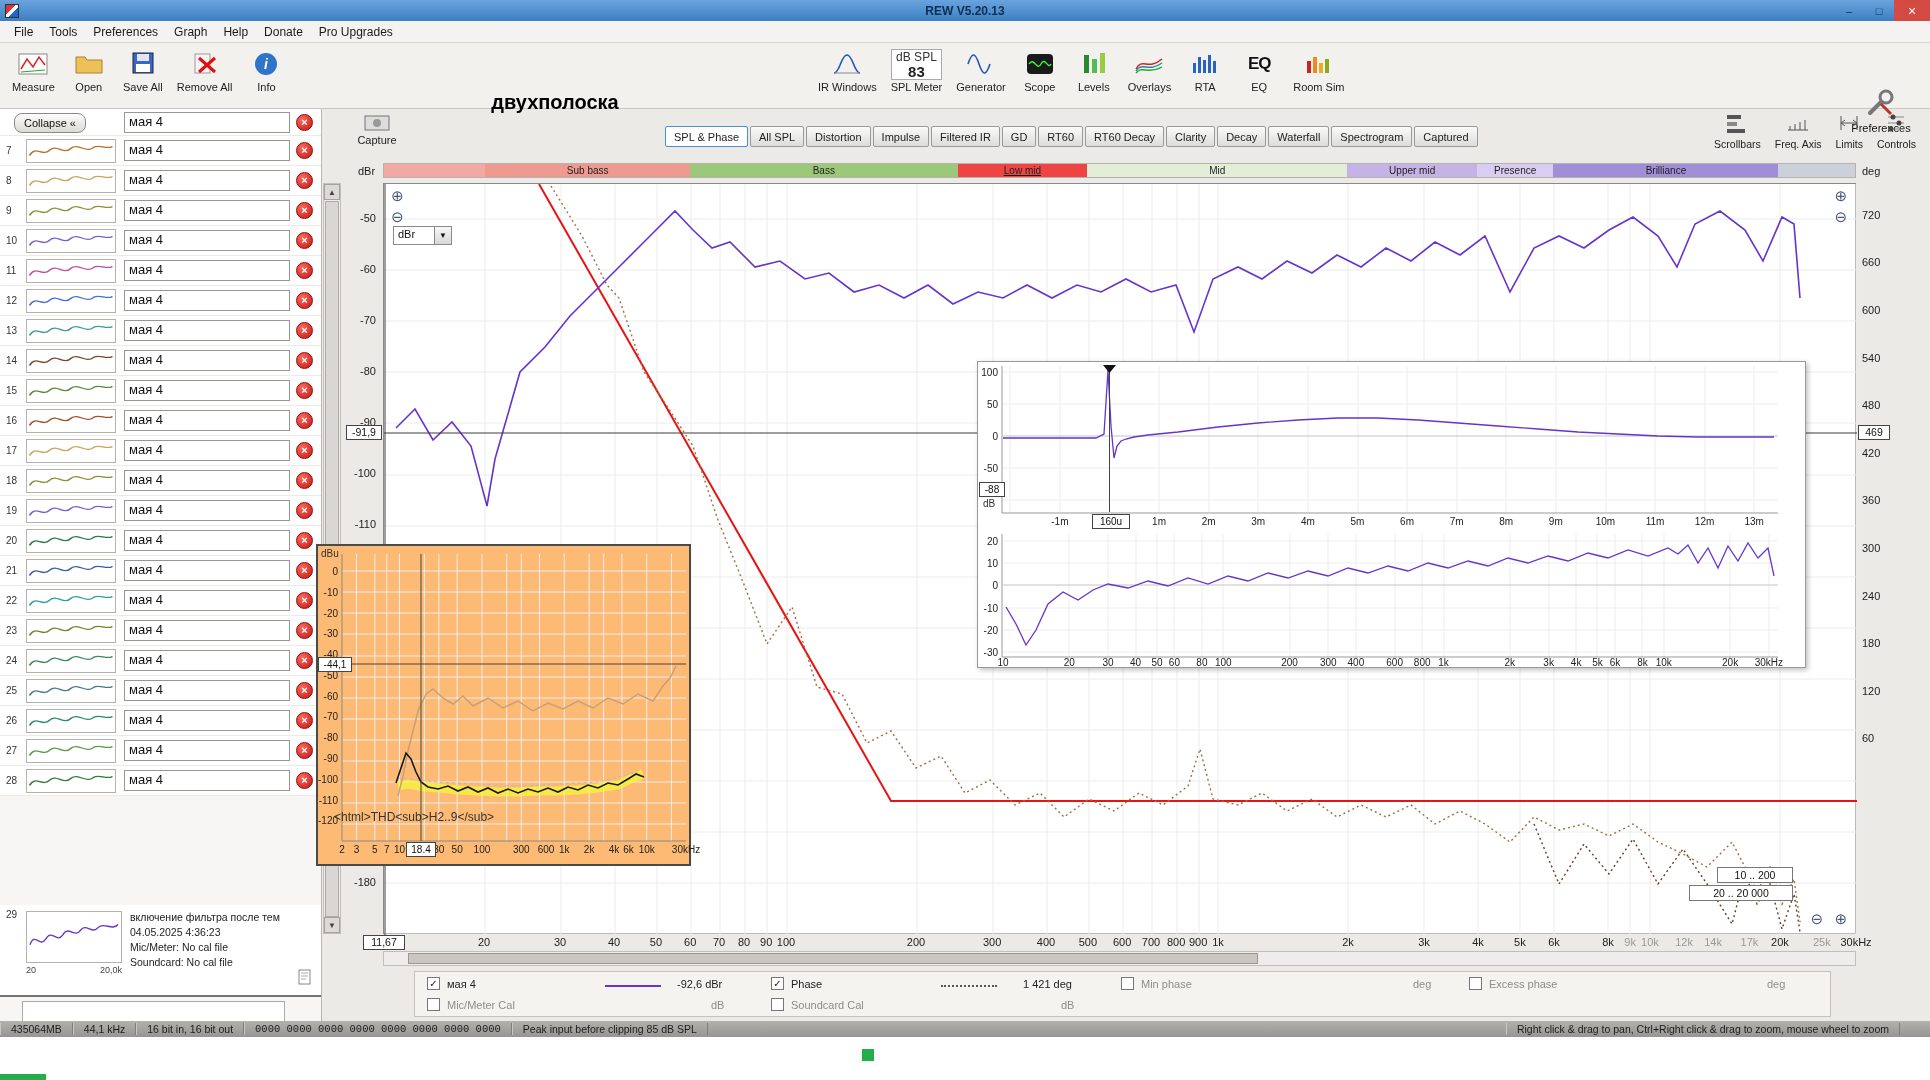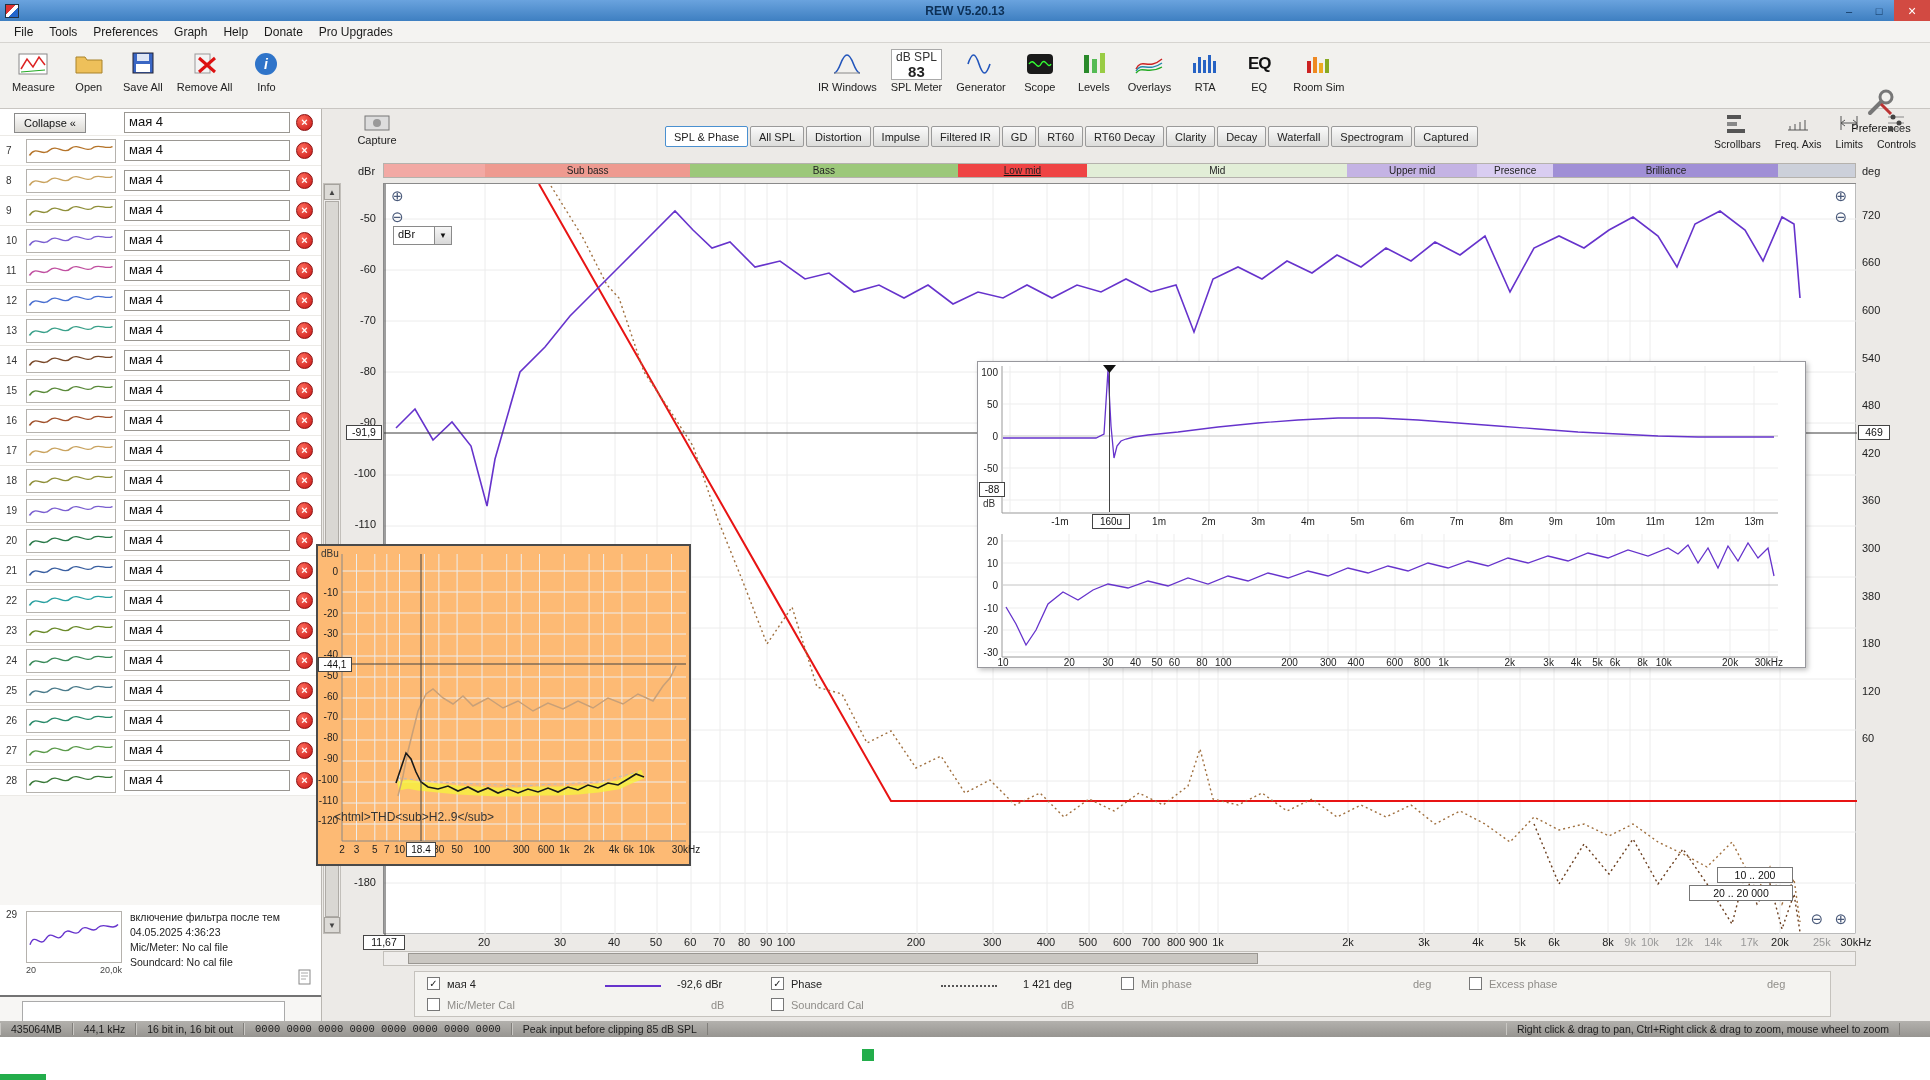--- a/index.html
+++ b/index.html
@@ -182,6 +182,7 @@
     </div>
 
     <div id="heading">
+      <div>двухполоска</div>
     </div>
 
     <div class="tgroup" style="left:812px">

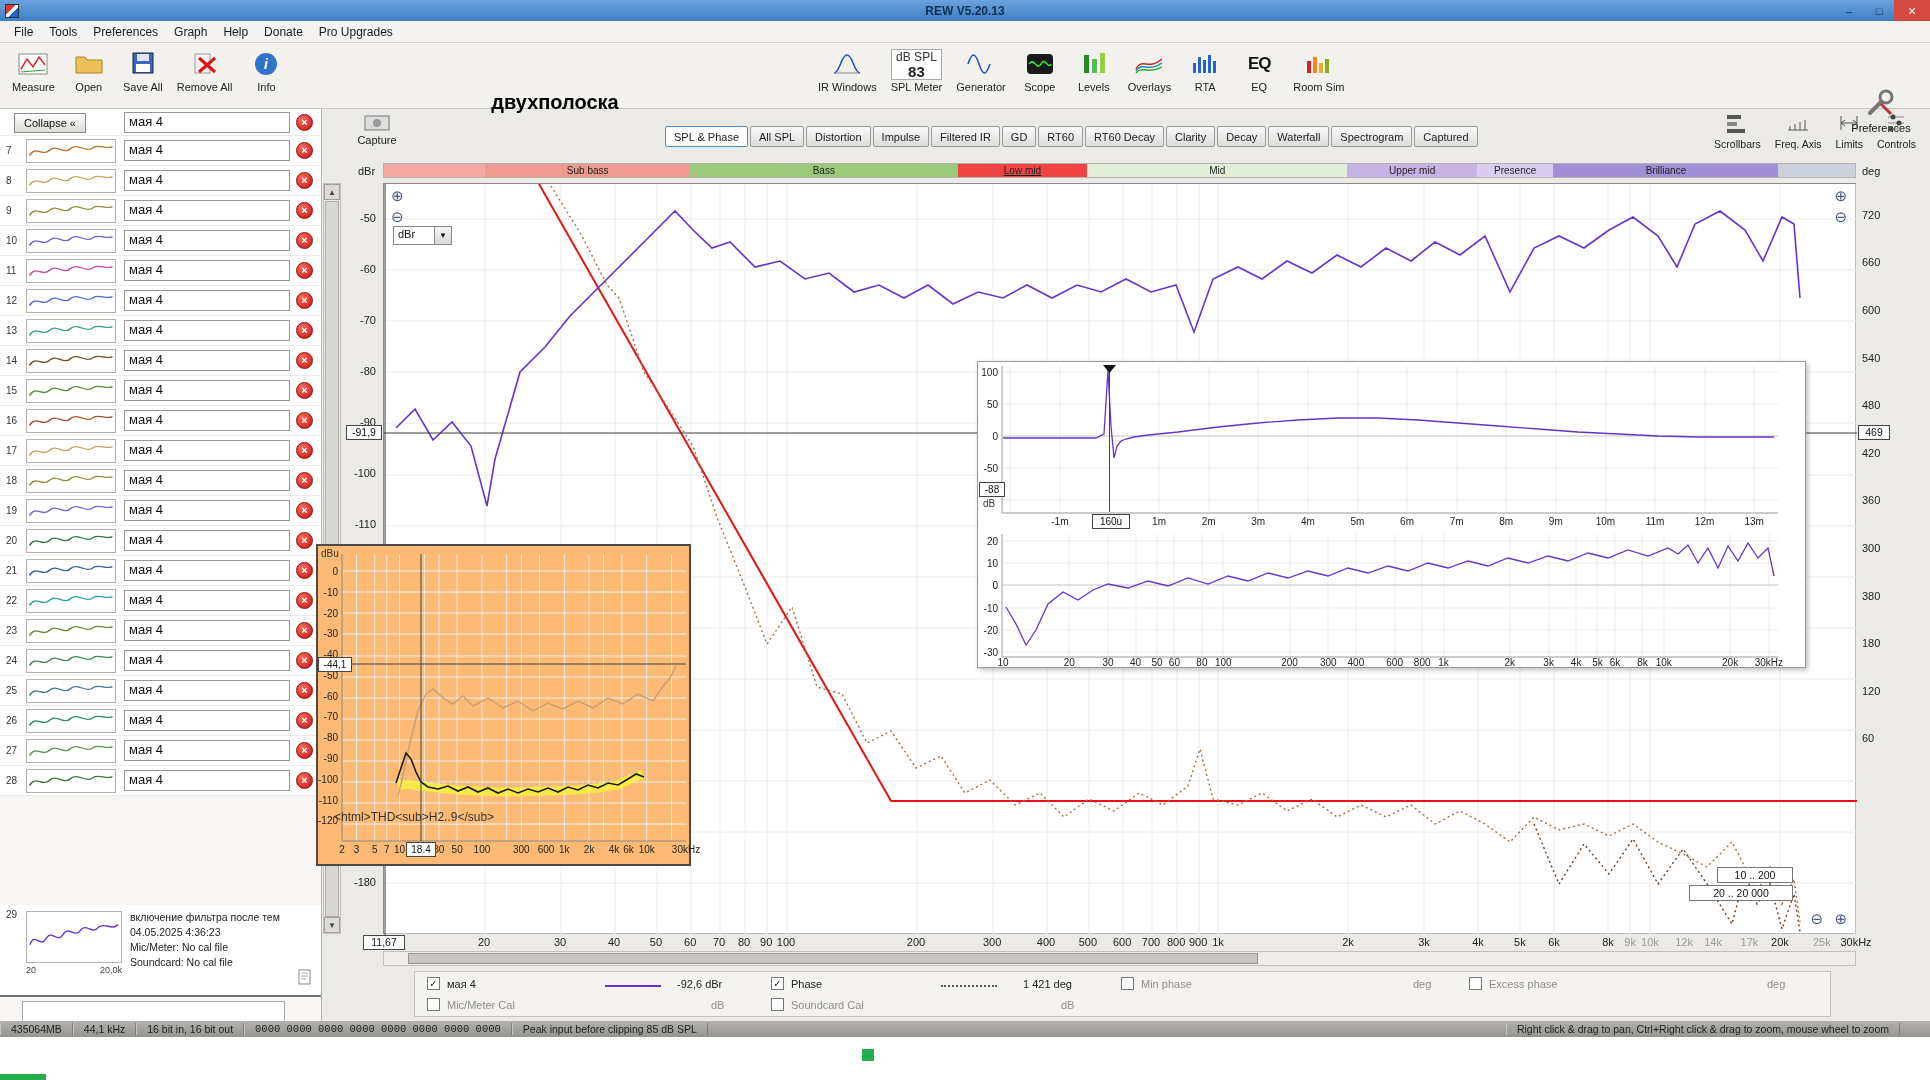--- a/index.html
+++ b/index.html
@@ -38,7 +38,7 @@
   .sthumb svg{display:block;width:100%;height:100%}
   .sfield{position:absolute;left:124px;top:4px;width:166px;height:21px;background:#fff;border:1px solid #9a9792;font-size:13px;padding:1px 4px;overflow:hidden;white-space:nowrap}
   .sdel{position:absolute;left:296px;top:6px;width:17px;height:17px;border-radius:50%;background:radial-gradient(circle at 35% 30%,#ff6a5a,#c41414);color:#fff;font-size:11px;font-weight:bold;display:flex;align-items:center;justify-content:center;border:1px solid #8a0f0f;line-height:1}
-  #collapse-btn{position:absolute;left:14px;top:4px;width:72px;height:20px;background:linear-gradient(#fdfdfd,#dcdad5);border:1px solid #8a8a8a;border-radius:0;font-size:11px;display:flex;align-items:center;justify-content:center;gap:3px}
+  #collapse-btn{position:absolute;left:14px;top:4px;width:72px;height:20px;background:linear-gradient(#fdfdfd,#dcdad5);border:1px solid #8a8a8a;border-radius:8px;font-size:11px;display:flex;align-items:center;justify-content:center;gap:3px}
   #row-expanded{position:absolute;left:0;top:796px;width:322px;height:92px;background:#fff;border-bottom:2px solid #737373}
   #xthumb{position:absolute;left:26px;top:6px;width:96px;height:52px;background:#fff;border:1px solid #b5b2ad}
   .xaxis{position:absolute;left:26px;top:60px;width:96px;display:flex;justify-content:space-between;font-size:9px;color:#444}

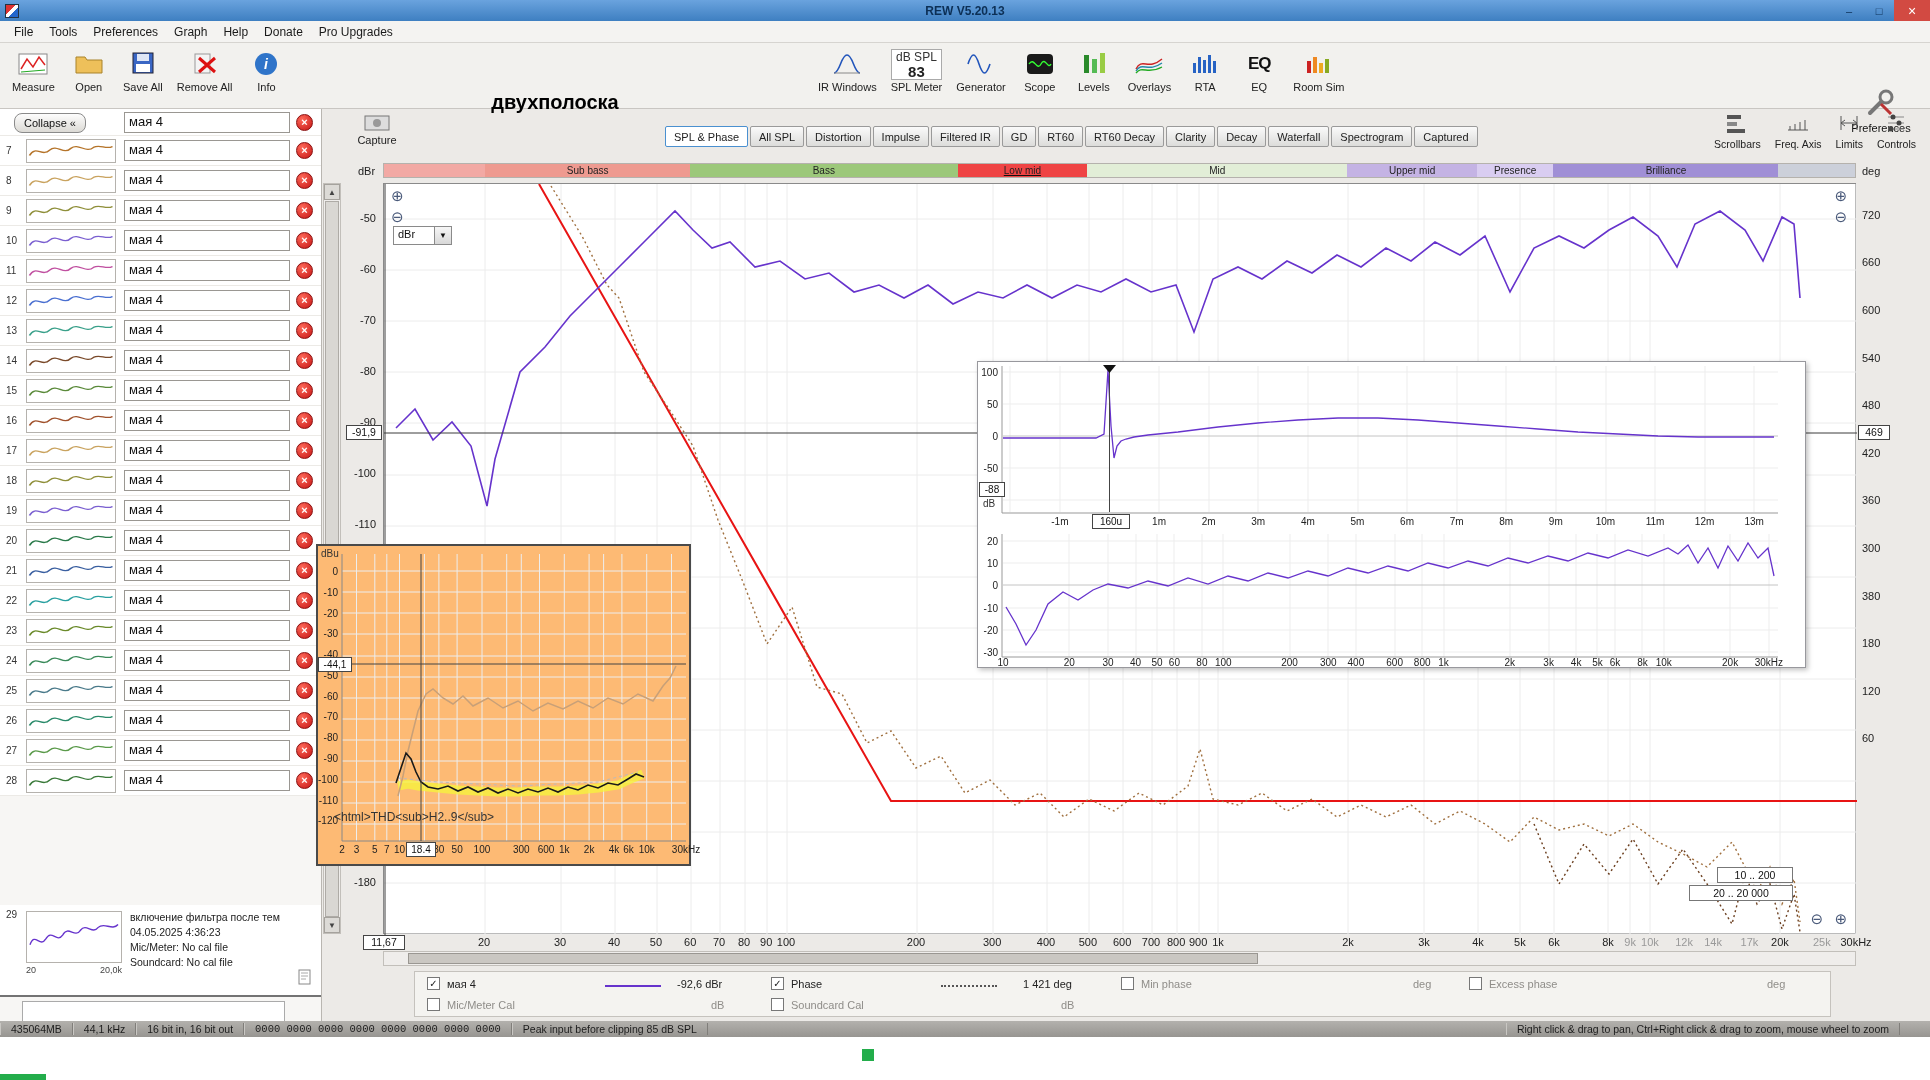--- a/index.html
+++ b/index.html
@@ -687,7 +687,7 @@
       <span class="tick" style="top: 35.9142%;">420</span>
       <span class="tick" style="top: 42.252%;">360</span>
       <span class="tick" style="top: 48.5898%;">300</span>
-      <span class="tick" style="top: 54.9276%;">380</span>
+      <span class="tick" style="top: 54.9276%;">240</span>
       <span class="tick" style="top: 61.2654%;">180</span>
       <span class="tick" style="top: 67.6033%;">120</span>
       <span class="tick" style="top: 73.9411%;">60</span>

